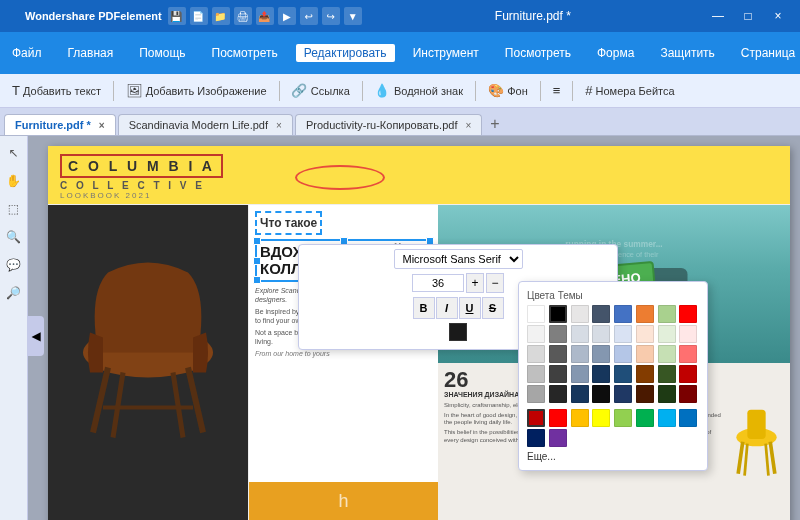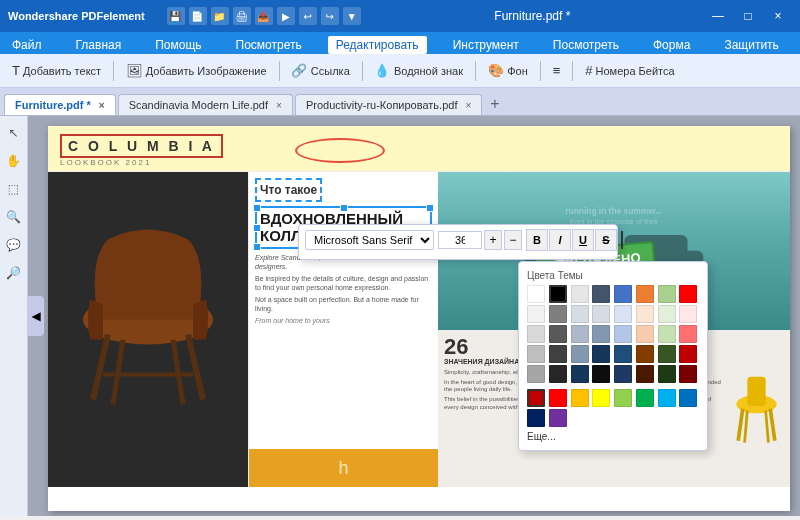--- a/index.html
+++ b/index.html
@@ -15,7 +15,7 @@
       padding: 0 8px;
       color: white;
     }
-    .title-bar-left { display: flex; align-items: center; gap: 22px; }
+    .title-bar-left { display: flex; align-items: center; gap: 6px; margin-left: 17px; }
     .title-bar-logo { font-size: 11px; font-weight: bold; color: white; }
     .title-bar-icons { display: flex; gap: 4px; }
     .title-bar-icon { width: 18px; height: 18px; background: rgba(255,255,255,0.2); border-radius: 2px; display: flex; align-items: center; justify-content: center; font-size: 10px; color: white; cursor: pointer; }

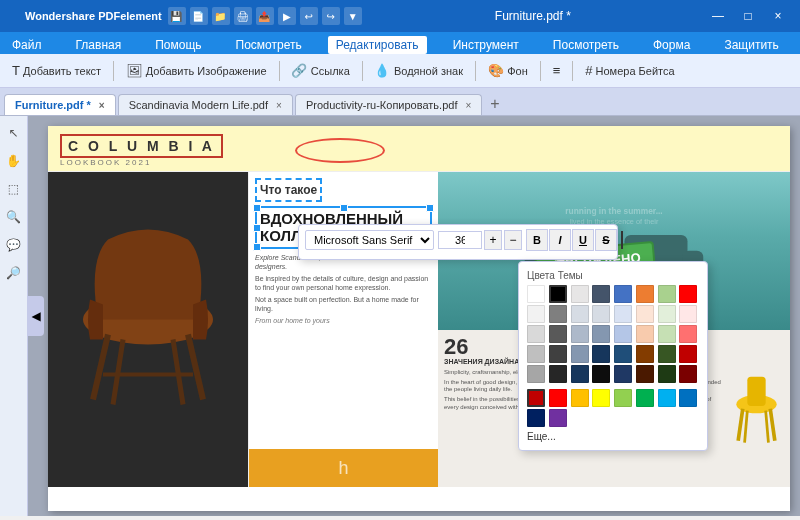--- a/index.html
+++ b/index.html
@@ -25,12 +25,12 @@
 
     
     .menu-bar {
-      height: 22px;
+      height: 42px;
       background: #1e88e5;
       display: flex;
-      align-items: flex-end;
+      align-items: center;
       padding: 0 4px;
-      gap: 18px;
+      gap: 10px;
     }
     .menu-item {
       padding: 2px 8px;

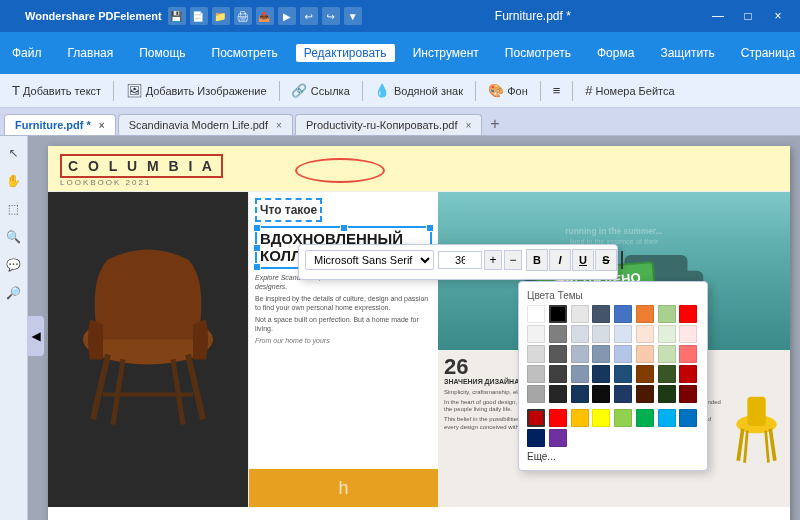--- a/index.html
+++ b/index.html
@@ -333,7 +333,7 @@
 
     <div class="pdf-page">
 
-      <div style="background:#fef9c3; padding: 8px 12px 4px; border-bottom: 1px solid #eee;">
+      <div style="background:#fde047; padding: 8px 12px 4px; border-bottom: 1px solid #eee;">
         <div style="display:flex; align-items:center; gap:12px;">
           <div>
             <div style="font-size:14px; font-weight:bold; letter-spacing:3px; color:#333; border: 2px solid #c0392b; padding:2px 6px; display:inline-block;">C O L U M B I A</div>

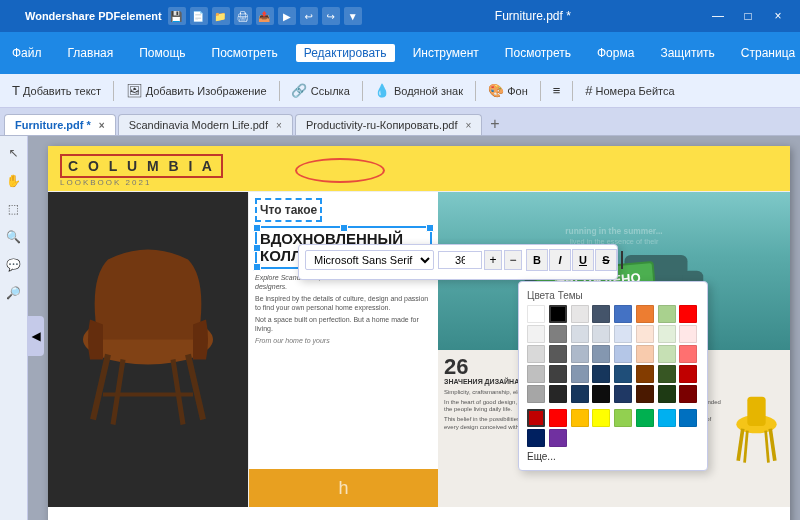--- a/index.html
+++ b/index.html
@@ -337,6 +337,7 @@
         <div style="display:flex; align-items:center; gap:12px;">
           <div>
             <div style="font-size:14px; font-weight:bold; letter-spacing:3px; color:#333; border: 2px solid #c0392b; padding:2px 6px; display:inline-block;">C O L U M B I A</div>
+            <div style="font-size:10px; font-weight:bold; letter-spacing:3px; color:#555; margin-top:2px;">C O L L E C T I V E</div>
             <div style="font-size:8px; color:#777; letter-spacing:2px;">LOOKBOOK 2021</div>
           </div>
 

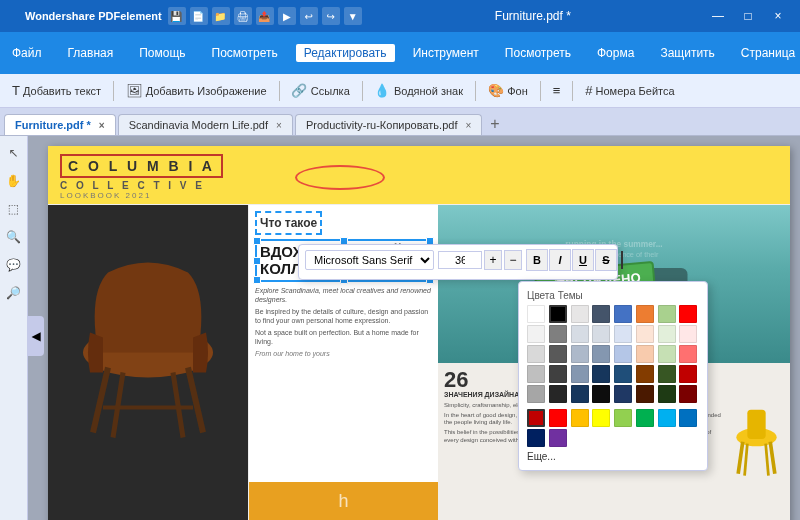--- a/index.html
+++ b/index.html
@@ -139,7 +139,7 @@
       z-index: 20;
       width: 320px;
     }
-    .float-row1 { display: flex; align-items: center; gap: 4px; margin-bottom: 4px; }
+    .float-row1 { display: flex; align-items: center; gap: 4px; margin-bottom: 4px; flex-direction: column; }
     .font-select {
       flex: 1;
       padding: 2px 4px;

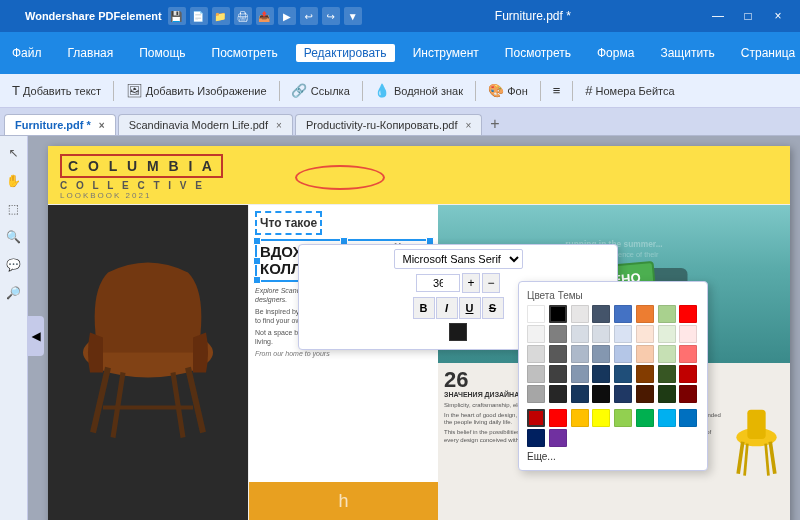--- a/index.html
+++ b/index.html
@@ -149,7 +149,7 @@
       background: white;
     }
     .size-box { display: flex; align-items: center; gap: 2px; }
-    .size-input { width: 44px; padding: 2px 16px; font-size: 11px; border: 1px solid #c5cae9; text-align: center; }
+    .size-input { width: 52px; padding: 2px 16px; font-size: 11px; border: 1px solid #c5cae9; text-align: center; }
     .size-btn { width: 18px; height: 20px; border: 1px solid #c5cae9; background: #f0f0f0; cursor: pointer; display: flex; align-items: center; justify-content: center; font-size: 12px; }
     .format-btns { display: flex; gap: 1px; }
     .fmt-btn { width: 22px; height: 22px; border: 1px solid #c5cae9; background: #f0f0f0; cursor: pointer; display: flex; align-items: center; justify-content: center; font-size: 11px; font-weight: bold; }

